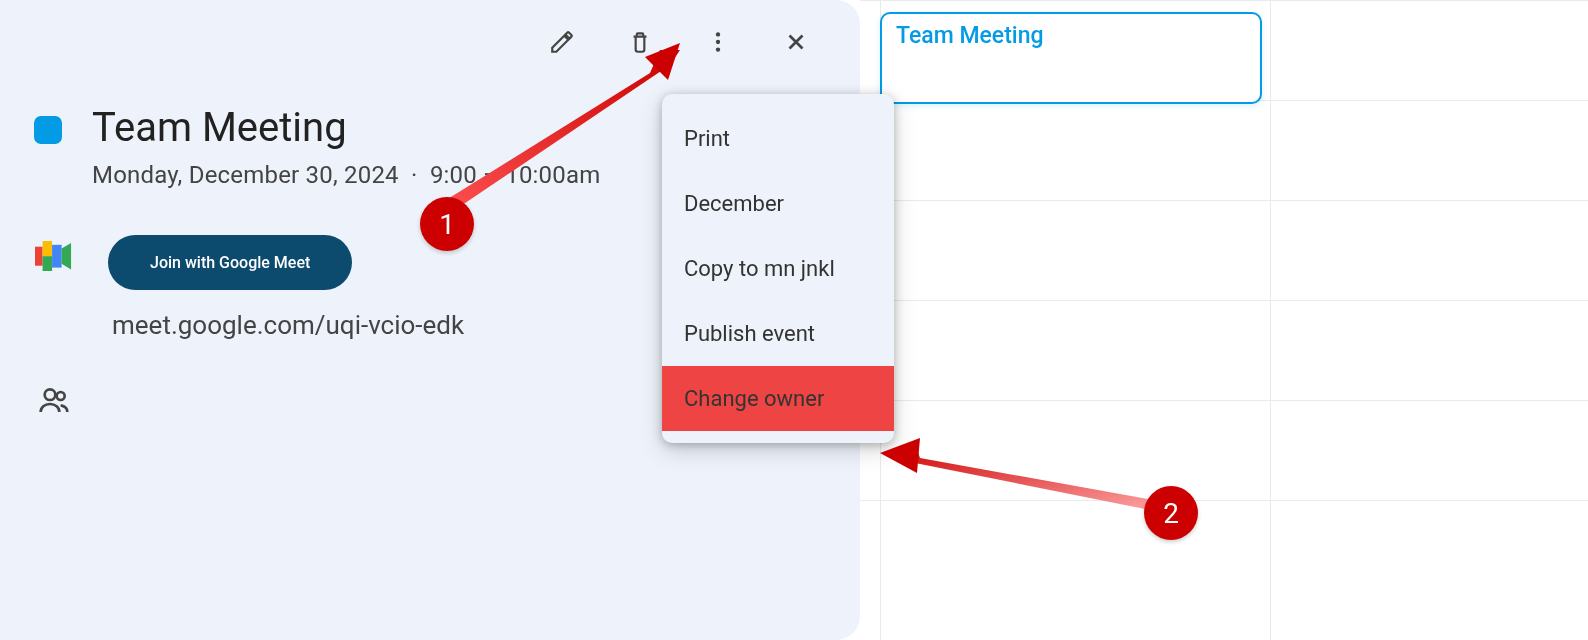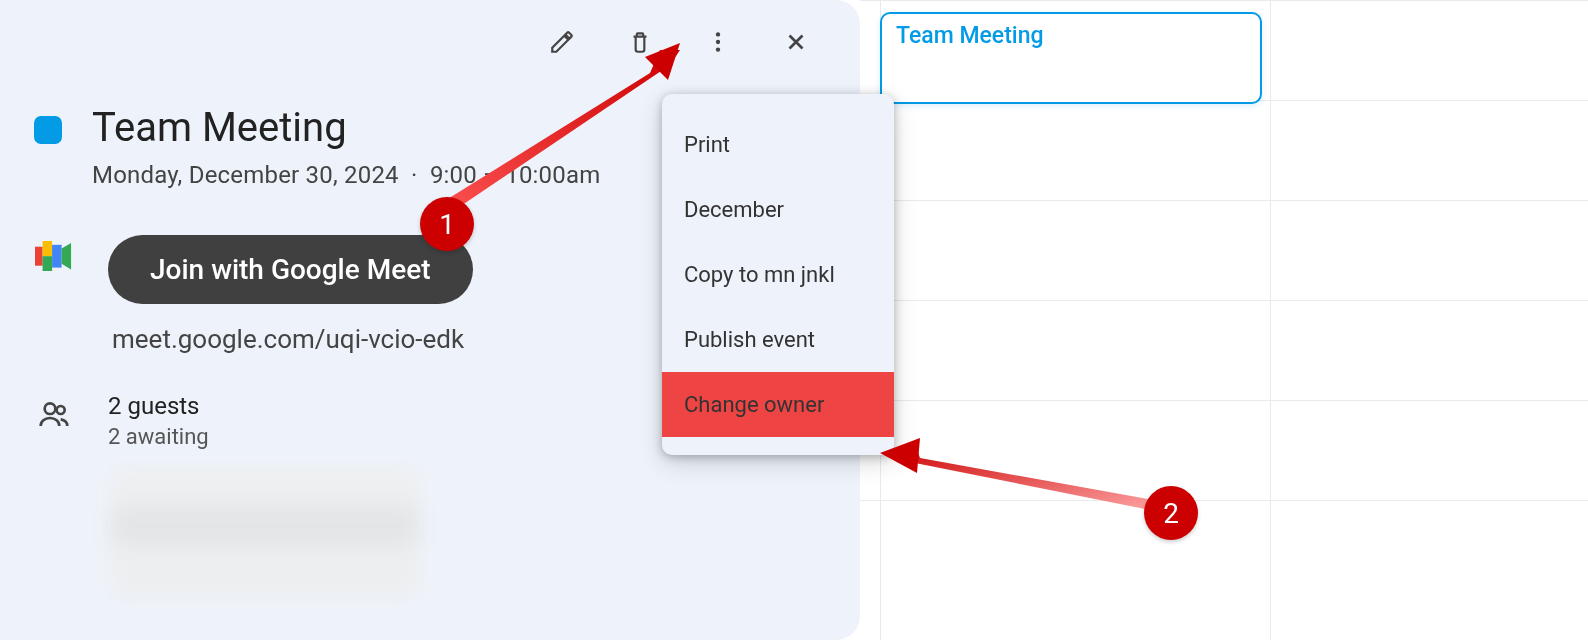--- a/index.html
+++ b/index.html
@@ -133,7 +133,7 @@
       border-radius: 10px;
       box-shadow: 0 2px 10px rgba(0,0,0,0.25), 0 8px 24px rgba(0,0,0,0.15);
       overflow: hidden;
-      padding: 18px 0;
+      padding: 12px 0;
     }
     .dropdown .item {
       padding: 20px 22px;

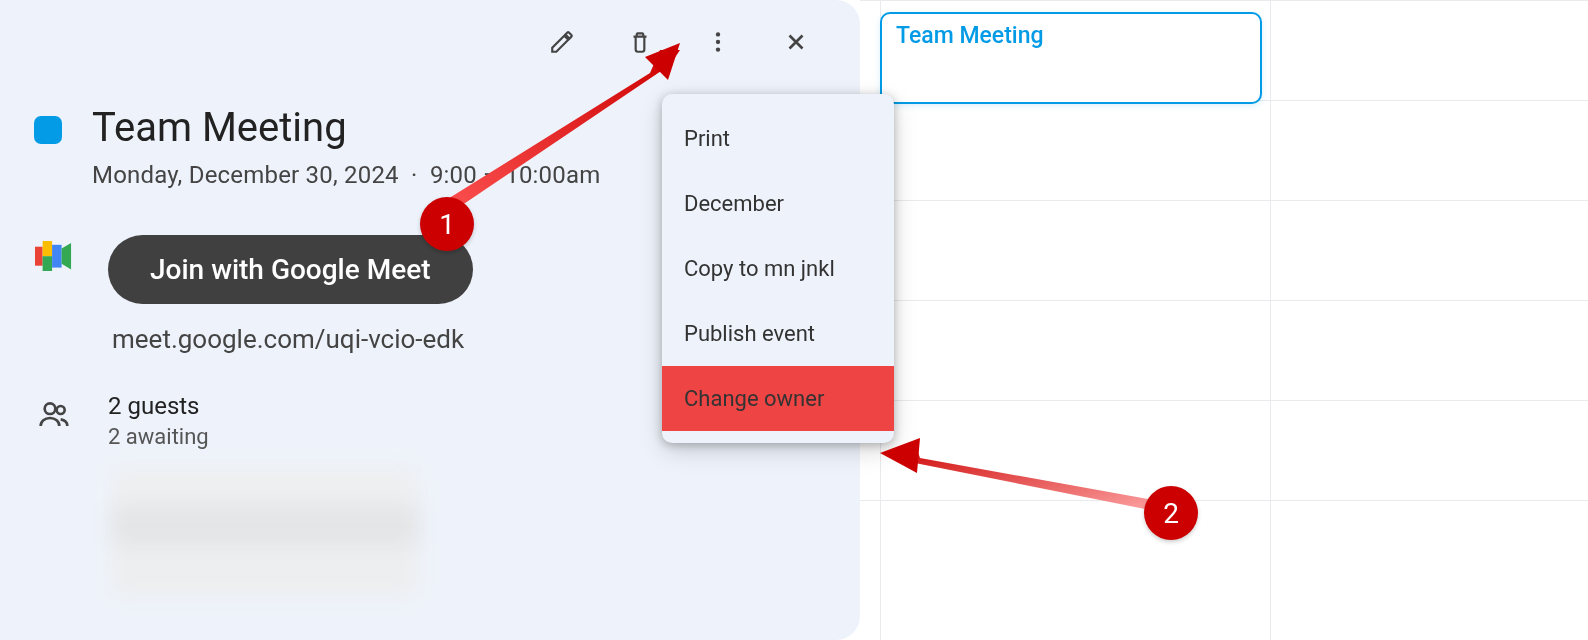--- a/index.html
+++ b/index.html
@@ -87,12 +87,12 @@
       position: relative;
     }
     .join-btn {
-      background: #404040;
+      background: #0c4a6e;
       color: #fff;
       border: none;
       padding: 18px 42px;
       border-radius: 36px;
-      font-size: 28px;
+      font-size: 16px;
       font-weight: 500;
       cursor: pointer;
     }

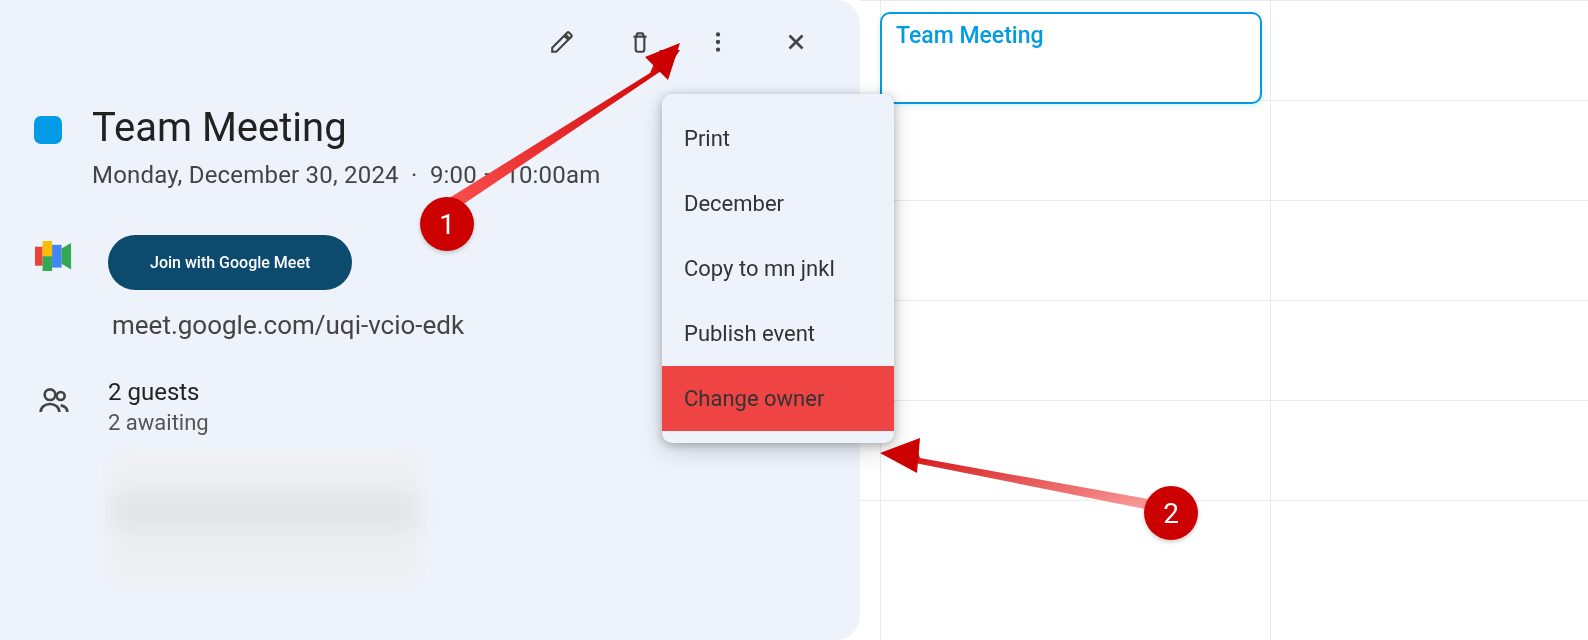--- a/index.html
+++ b/index.html
@@ -290,11 +290,6 @@
           </svg>
       </span>
     </div>
-    <div style="margin-left:28px">
-      <div class="guests-count">2 guests</div>
-      <div class="guests-status">2 awaiting</div>
-      <div class="blurred-guests"></div>
-    </div>
   </div>
 
 </div>

